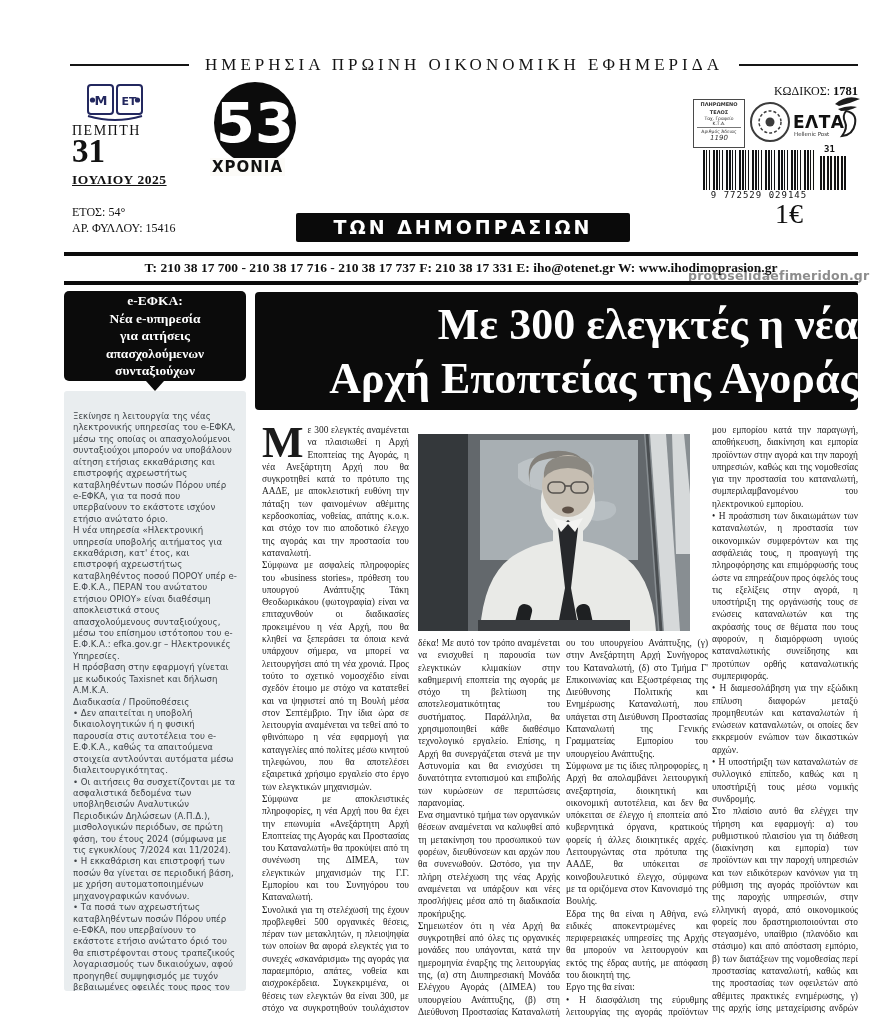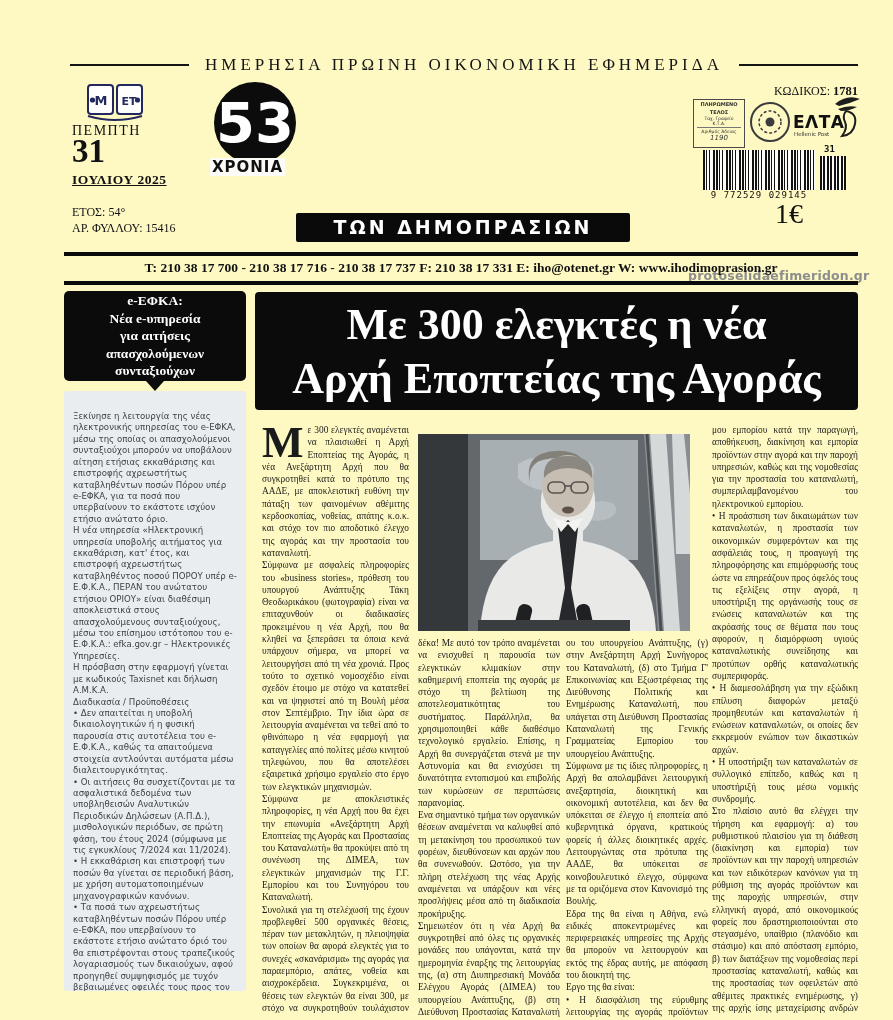--- a/index.html
+++ b/index.html
@@ -4,7 +4,7 @@
 <title>front-page</title>
 <style>
   html,body{margin:0;padding:0;background:#e8e8e8;}
-  .page{position:relative;width:893px;height:1020px;background:#fef9c3;margin:0 auto;
+  .page{position:relative;width:893px;height:1020px;background:#ffffff;margin:0 auto;
         font-family:"Liberation Serif",serif;color:#111;overflow:hidden;}
   .abs{position:absolute;}
 

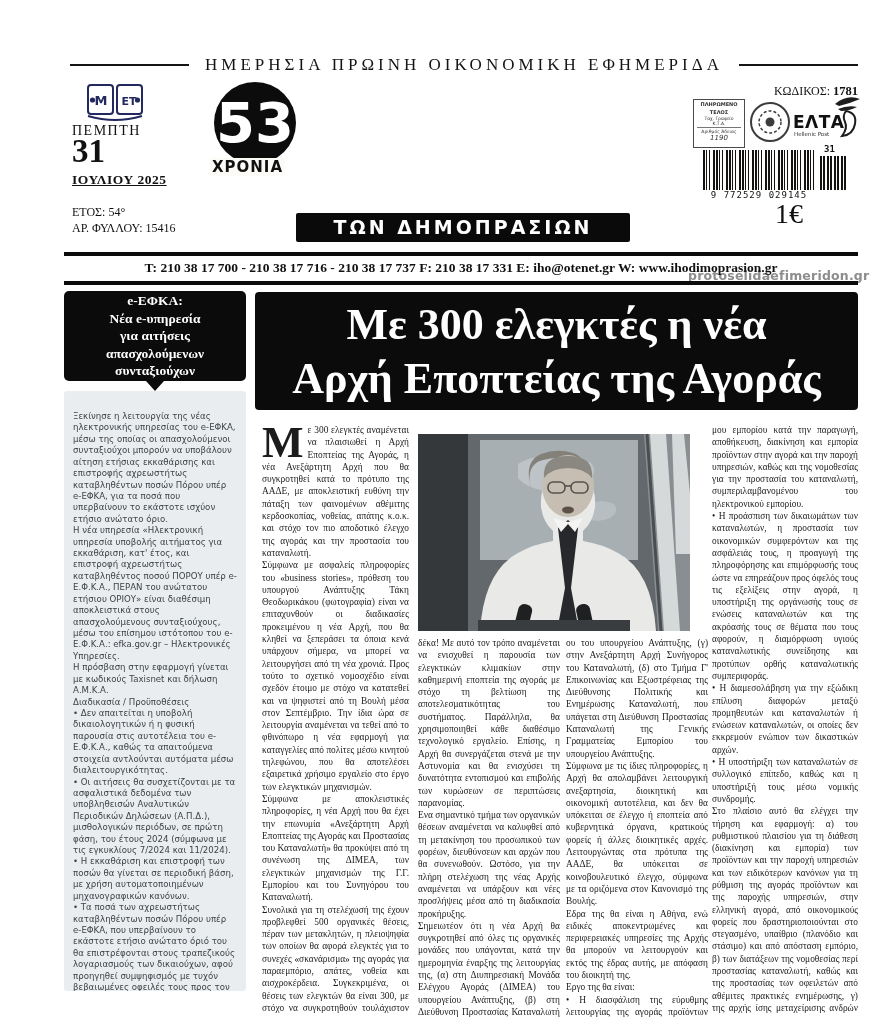--- a/index.html
+++ b/index.html
@@ -73,7 +73,7 @@
   
   .headline-box{top:292px;left:255px;width:603px;height:118px;background:#0b0b0b;border-radius:4px;
                 color:#fff;text-align:center;font-weight:bold;}
-  .headline-box div{font-size:44px;line-height:1.22;}
+  .headline-box div{font-size:44px;line-height:1.22;text-align:right;}
   .headline-box .l1{padding-top:6px;}
 
   .photo{top:434px;left:418px;width:272px;height:197px;}

